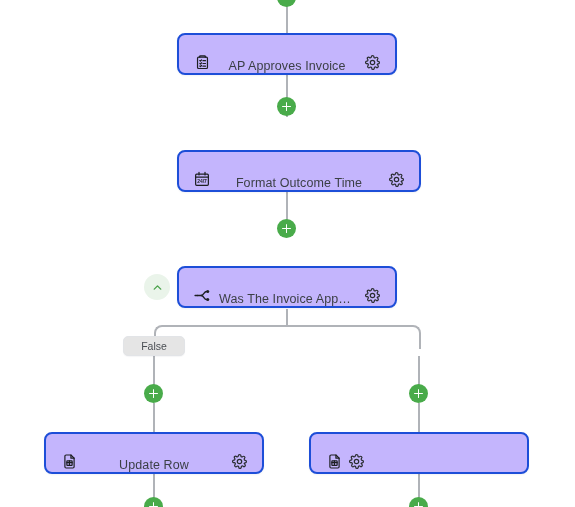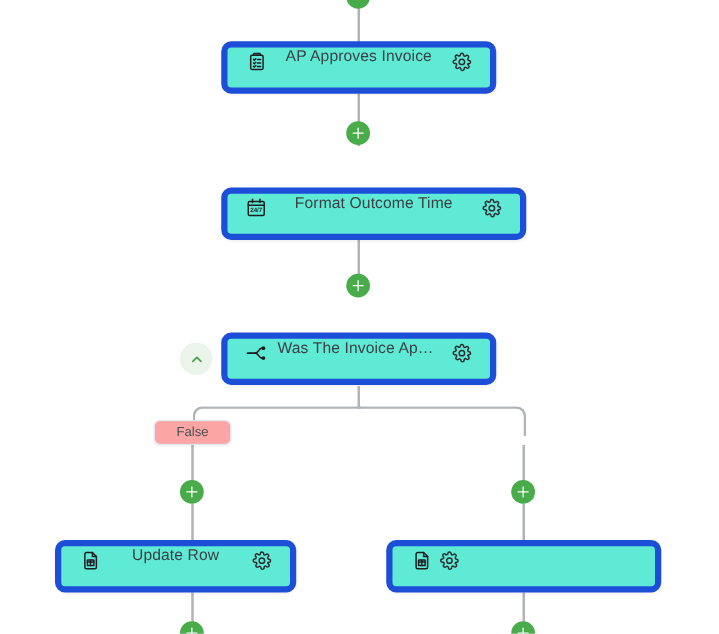--- a/index.html
+++ b/index.html
@@ -86,11 +86,11 @@
     position: absolute;
     box-sizing: border-box;
     height: 42px;
-    background: #5eead4;
-    border: 5px solid #1d4ed8;
+    background: #c4b5fd;
+    border: 2px solid #1d4ed8;
     border-radius: 8px;
     display: flex;
-    align-items: flex-start;
+    align-items: flex-end;
     padding: 0 12px;
     box-shadow: 0 1px 2px rgba(16, 24, 40, 0.05);
     cursor: pointer;

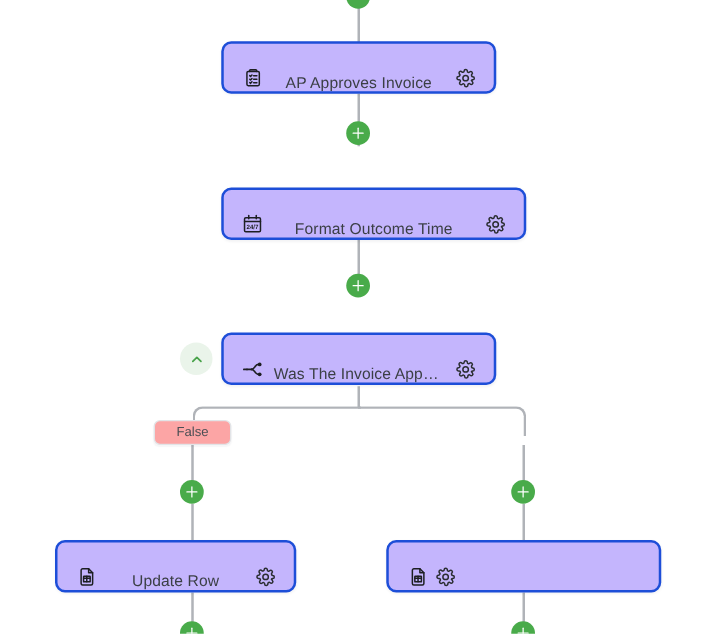--- a/index.html
+++ b/index.html
@@ -145,7 +145,7 @@
     box-sizing: border-box;
     height: 20px;
     min-width: 62px;
-    background: #fca5a5;
+    background: #e5e5e5;
     border: 1px solid #e2e4e7;
     border-radius: 5px;
     display: flex;

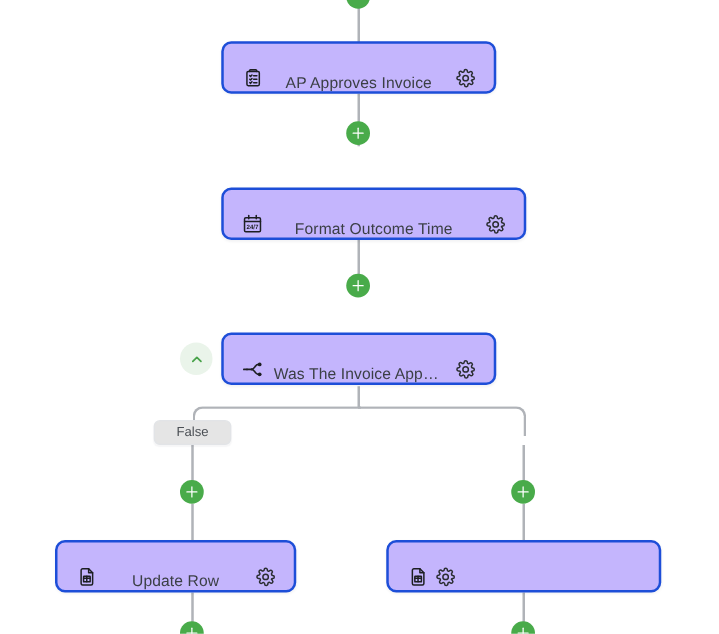--- a/index.html
+++ b/index.html
@@ -265,7 +265,7 @@
   </div>
 
 
-  <div class="node" style="left:44px; top:432px; width:193px;">
+  <div class="node" style="left:44px; top:432px; width:220px;">
     <span class="node-icon">
       <svg width="17" height="17" viewBox="0 0 24 24" fill="none" stroke="currentColor" stroke-width="1.7" stroke-linecap="round" stroke-linejoin="round">
         <path d="M14 2.8H7.2A1.7 1.7 0 0 0 5.5 4.5v15a1.7 1.7 0 0 0 1.7 1.7h9.6a1.7 1.7 0 0 0 1.7-1.7V7.3z"></path>

